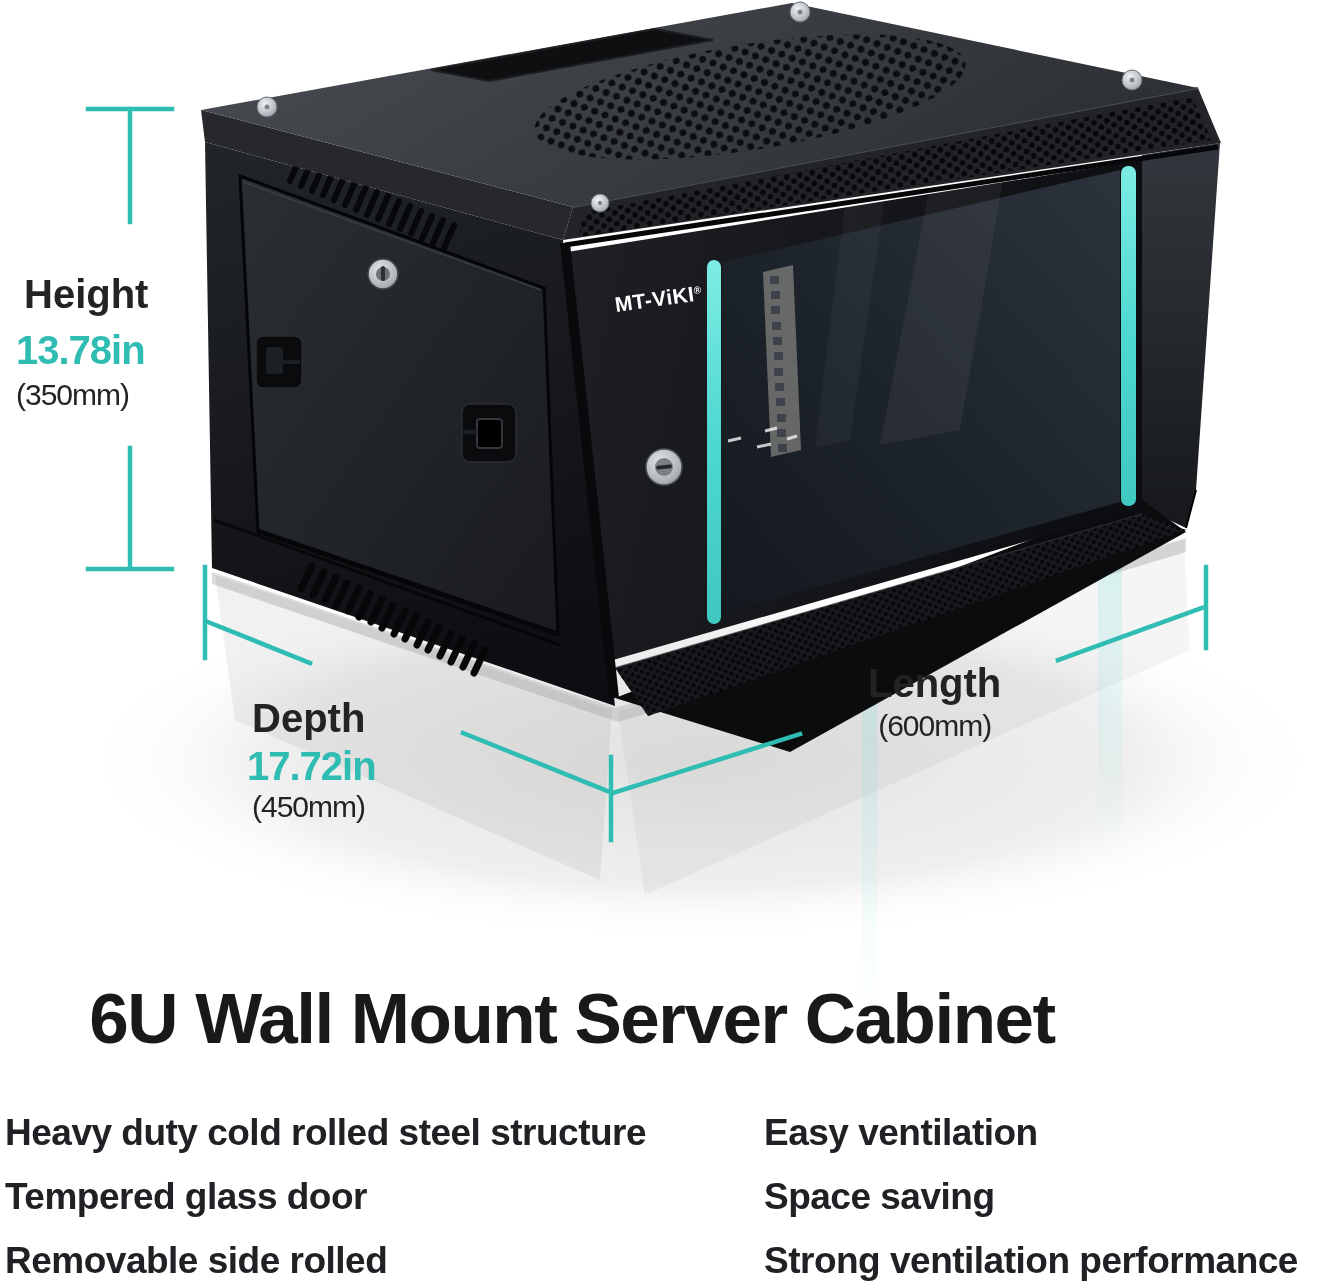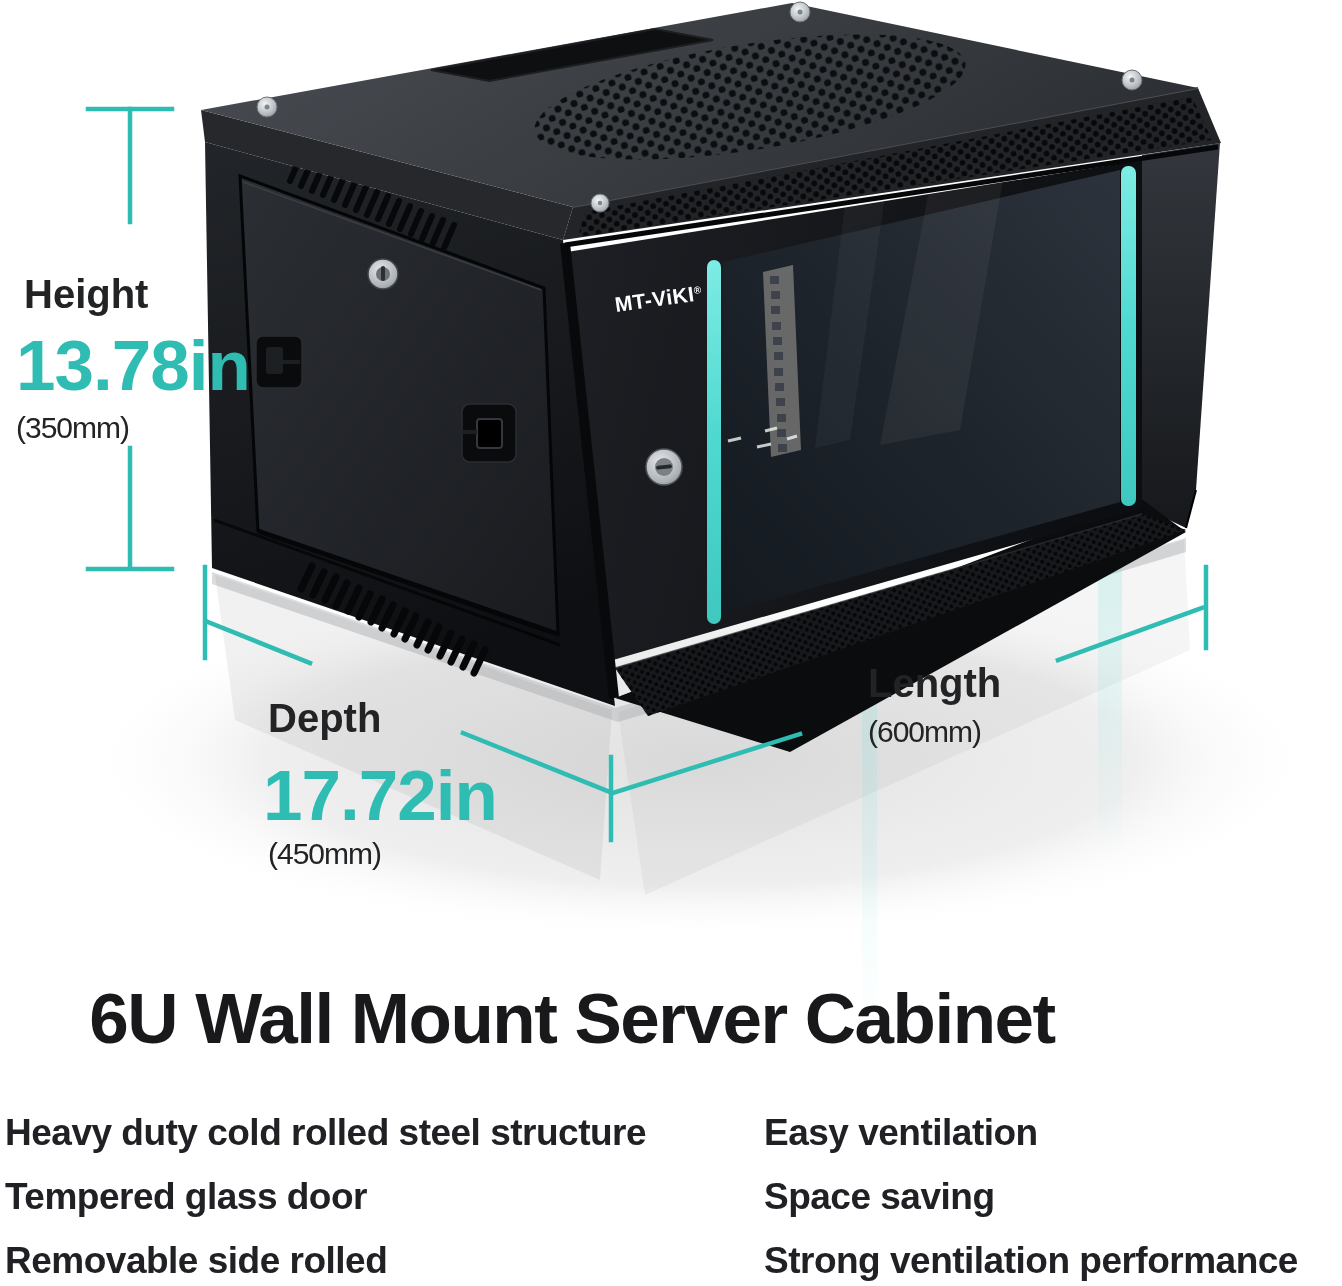--- a/index.html
+++ b/index.html
@@ -10,7 +10,7 @@
   .stage svg{position:absolute;left:0;top:0;}
   .ann{position:absolute;line-height:1.05;white-space:nowrap;}
   .ann .lbl{font-size:40px;font-weight:600;color:#222325;}
-  .ann .inch{font-size:71px;font-weight:700;color:#2fbcb2;letter-spacing:-1px;}
+  .ann .inch{font-size:40px;font-weight:700;color:#2fbcb2;letter-spacing:-1px;}
   .ann .mm{font-size:30px;font-weight:500;color:#222325;letter-spacing:-1px;}
   .title{
     position:absolute;left:0;top:978px;width:1144px;text-align:center;

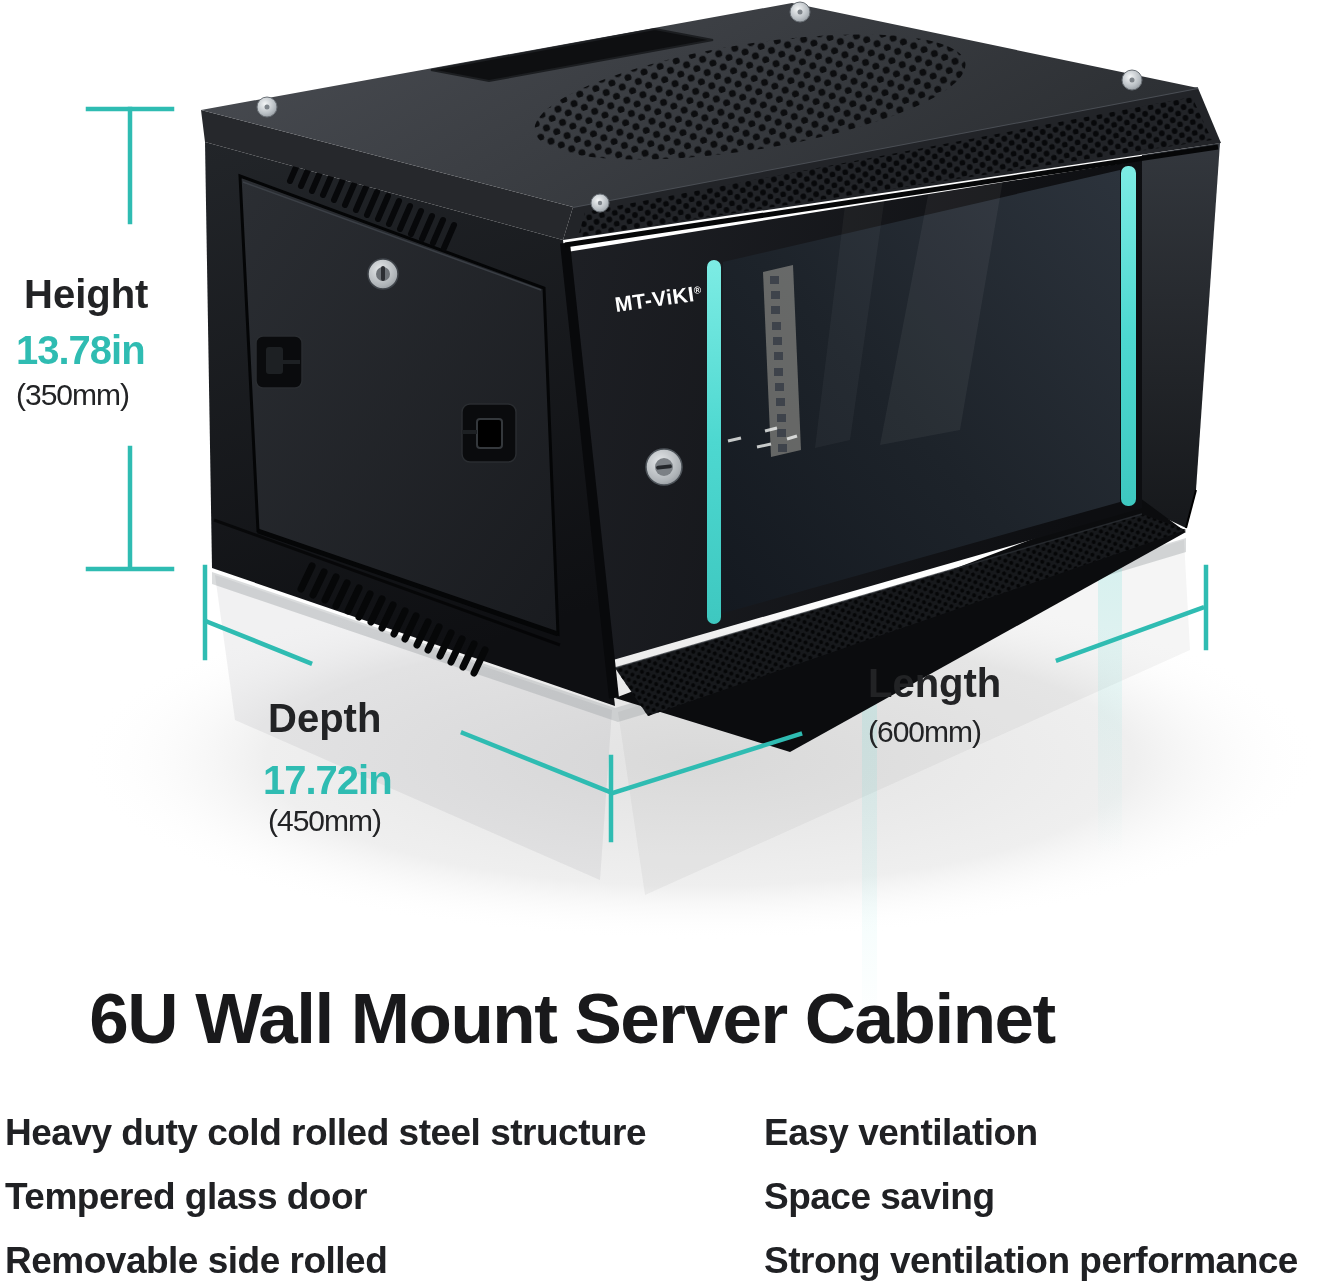--- a/index.html
+++ b/index.html
@@ -293,7 +293,7 @@
     <div class="mm" style="margin-left:-8px;margin-top:8px;">(350mm)</div>
   </div>
 
-  <div class="ann" style="left:268px;top:697px;">
+  <div class="ann" style="left:252px;top:697px;">
     <div class="lbl">Depth</div>
     <div class="inch" style="margin-left:-5px;margin-top:20px;">17.72in</div>
     <div class="mm" style="margin-top:4px;">(450mm)</div>

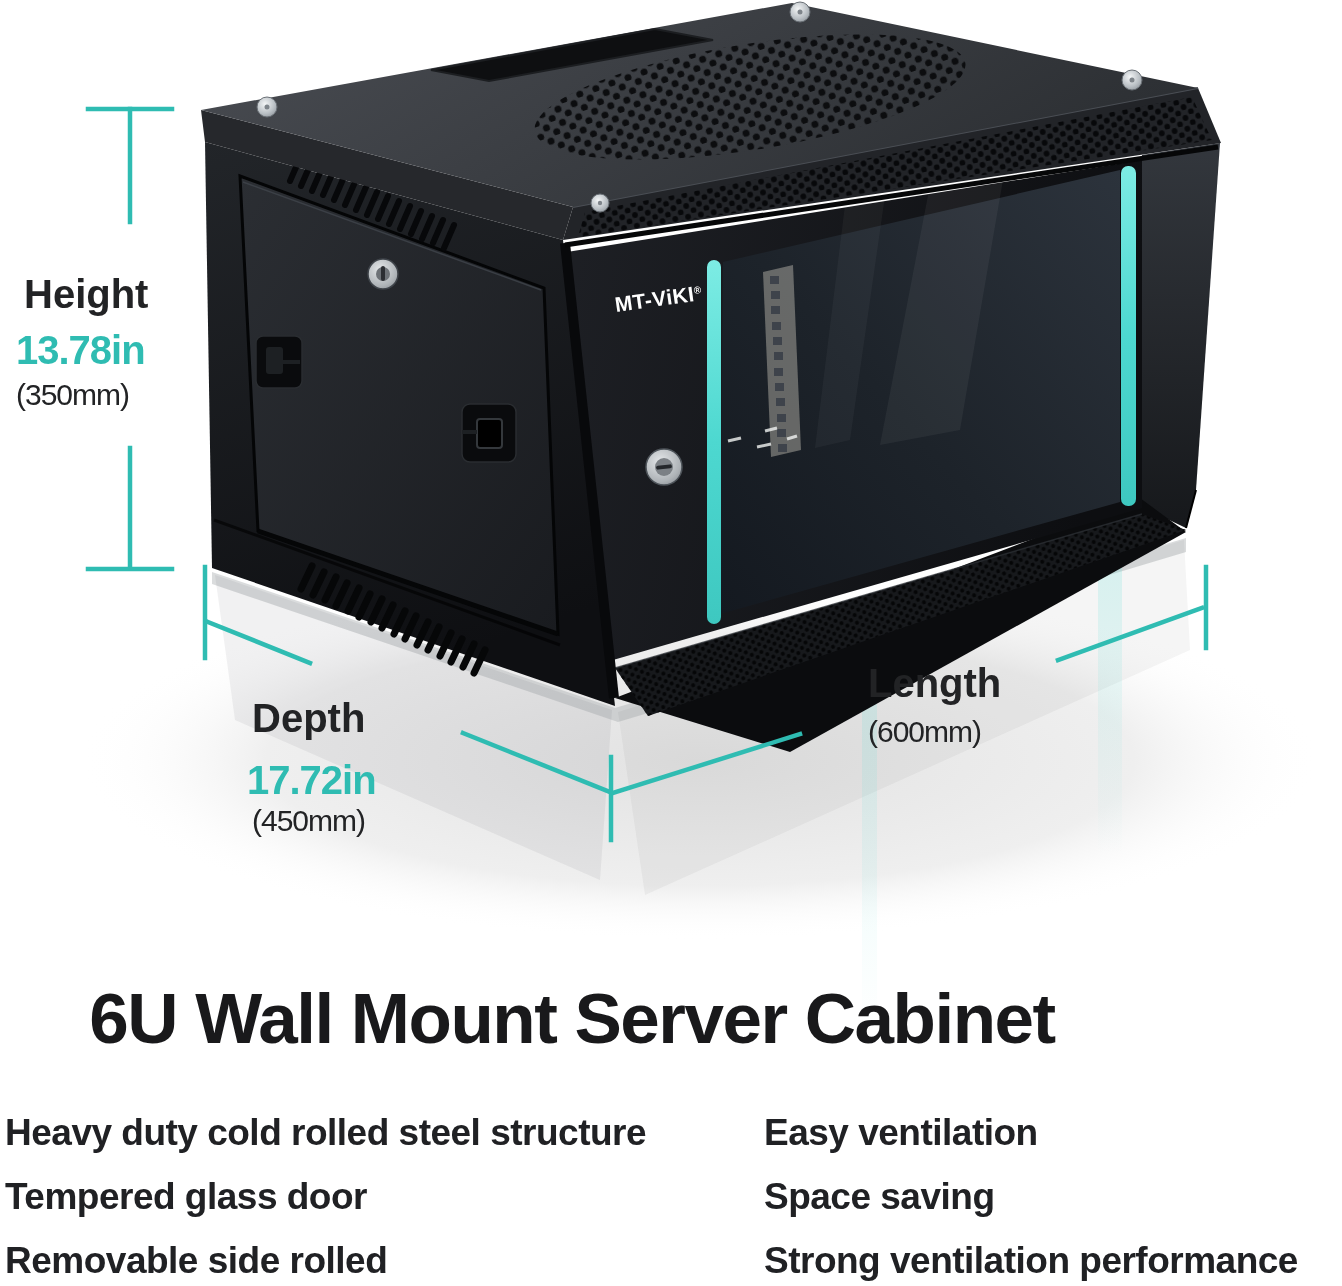--- a/index.html
+++ b/index.html
@@ -301,7 +301,7 @@
 
   <div class="ann" style="left:868px;top:662px;">
     <div class="lbl">Length</div>
-    <div class="mm" style="margin-top:12px;">(600mm)</div>
+    <div class="mm" style="margin-top:6px;text-align:center;">(600mm)</div>
   </div>
 
   <div class="title">6U Wall Mount Server Cabinet</div>

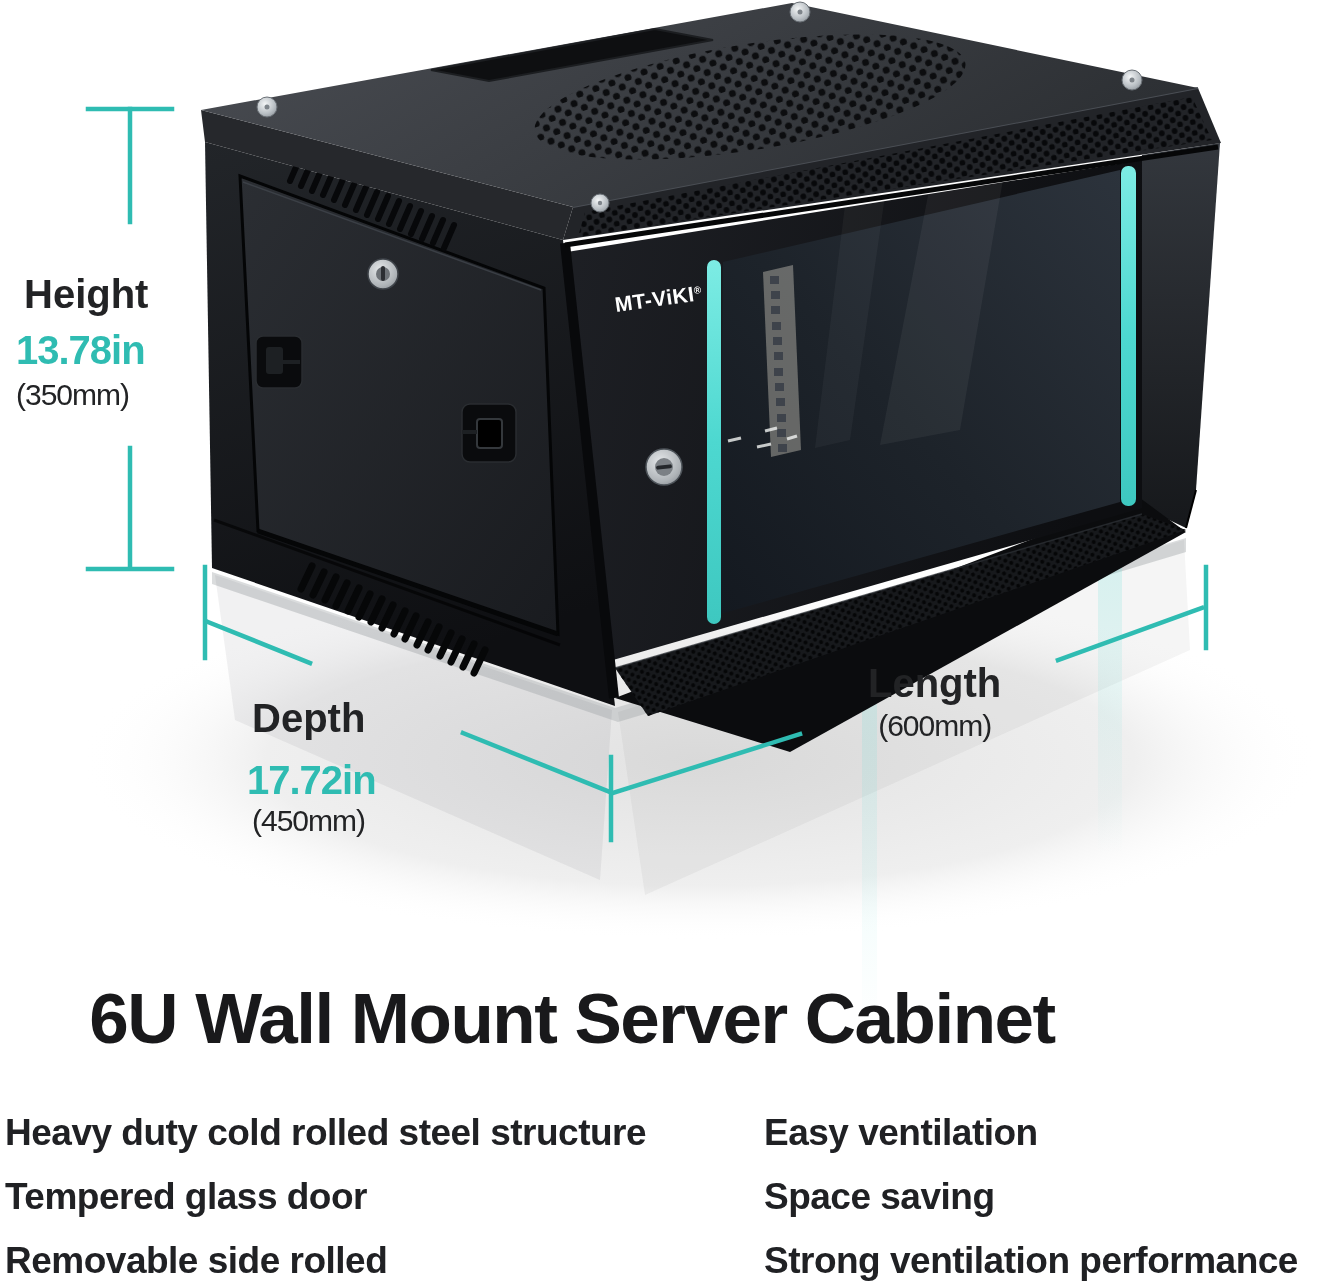--- a/index.html
+++ b/index.html
@@ -295,7 +295,7 @@
 
   <div class="ann" style="left:252px;top:697px;">
     <div class="lbl">Depth</div>
-    <div class="inch" style="margin-left:-5px;margin-top:20px;">17.72in</div>
+    <div class="inch" style="margin-left:-5px;margin-top:6px;">17.72in</div>
     <div class="mm" style="margin-top:4px;">(450mm)</div>
   </div>
 

